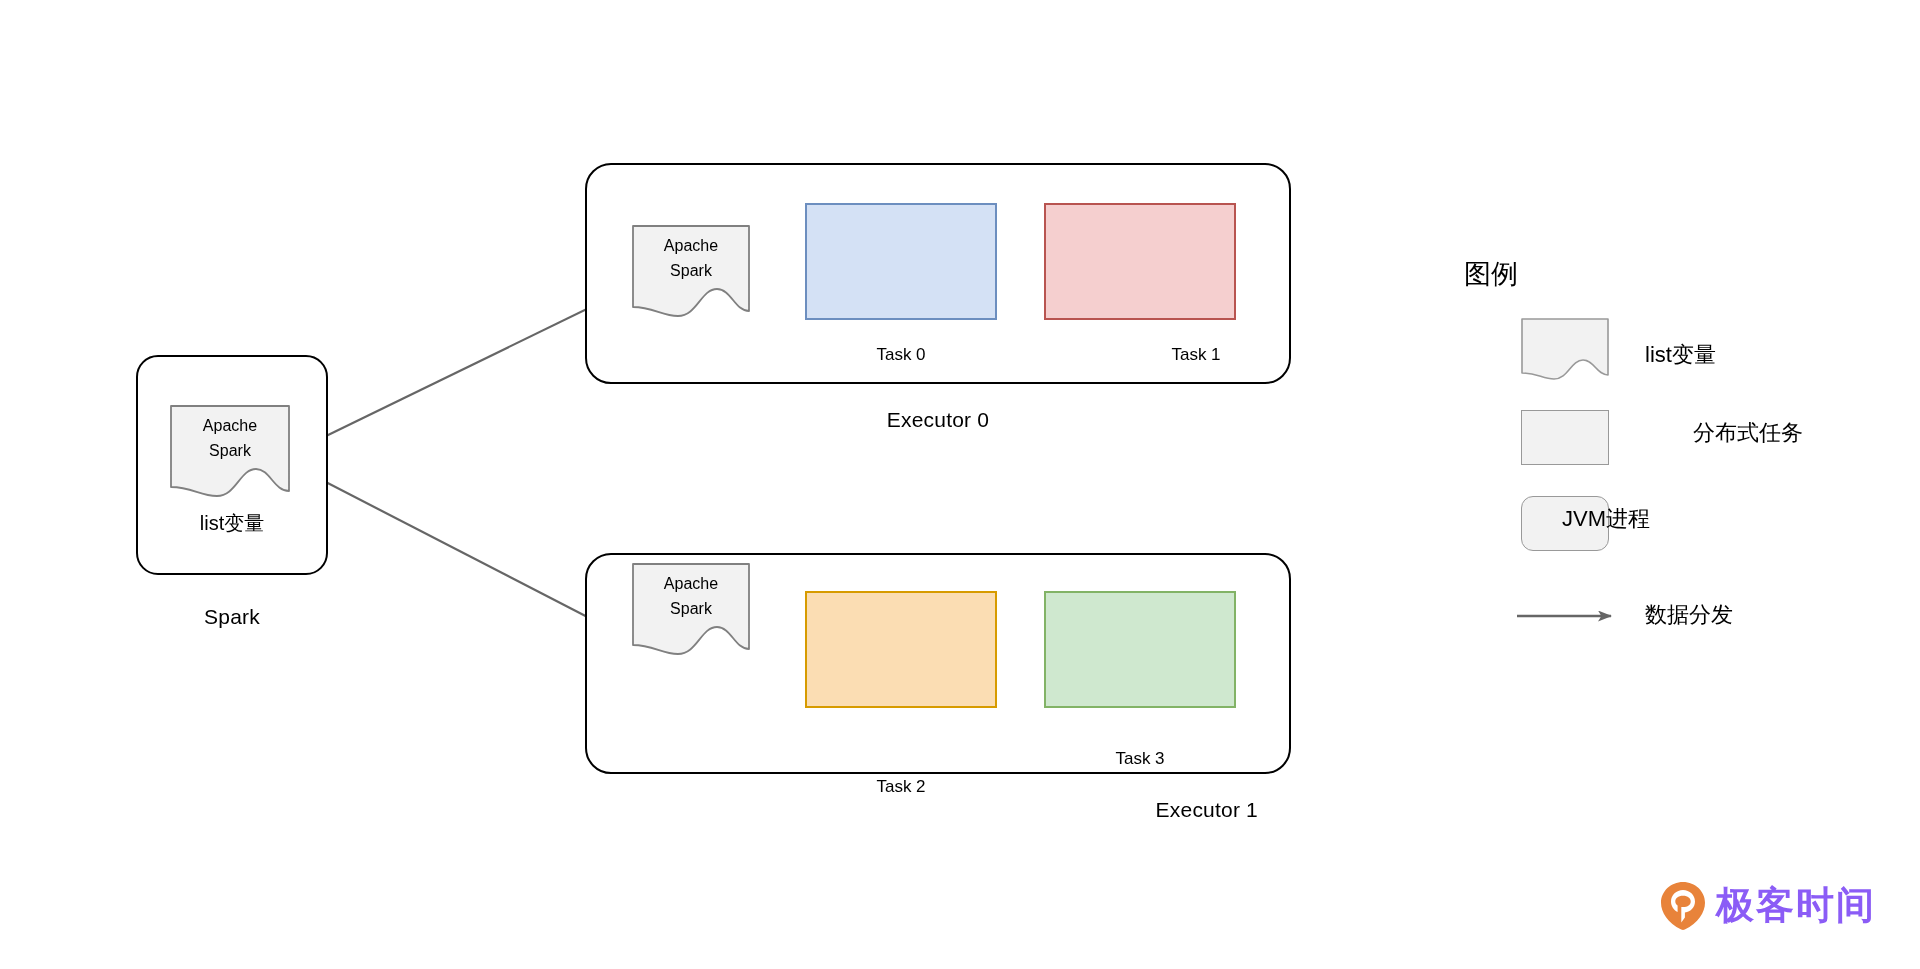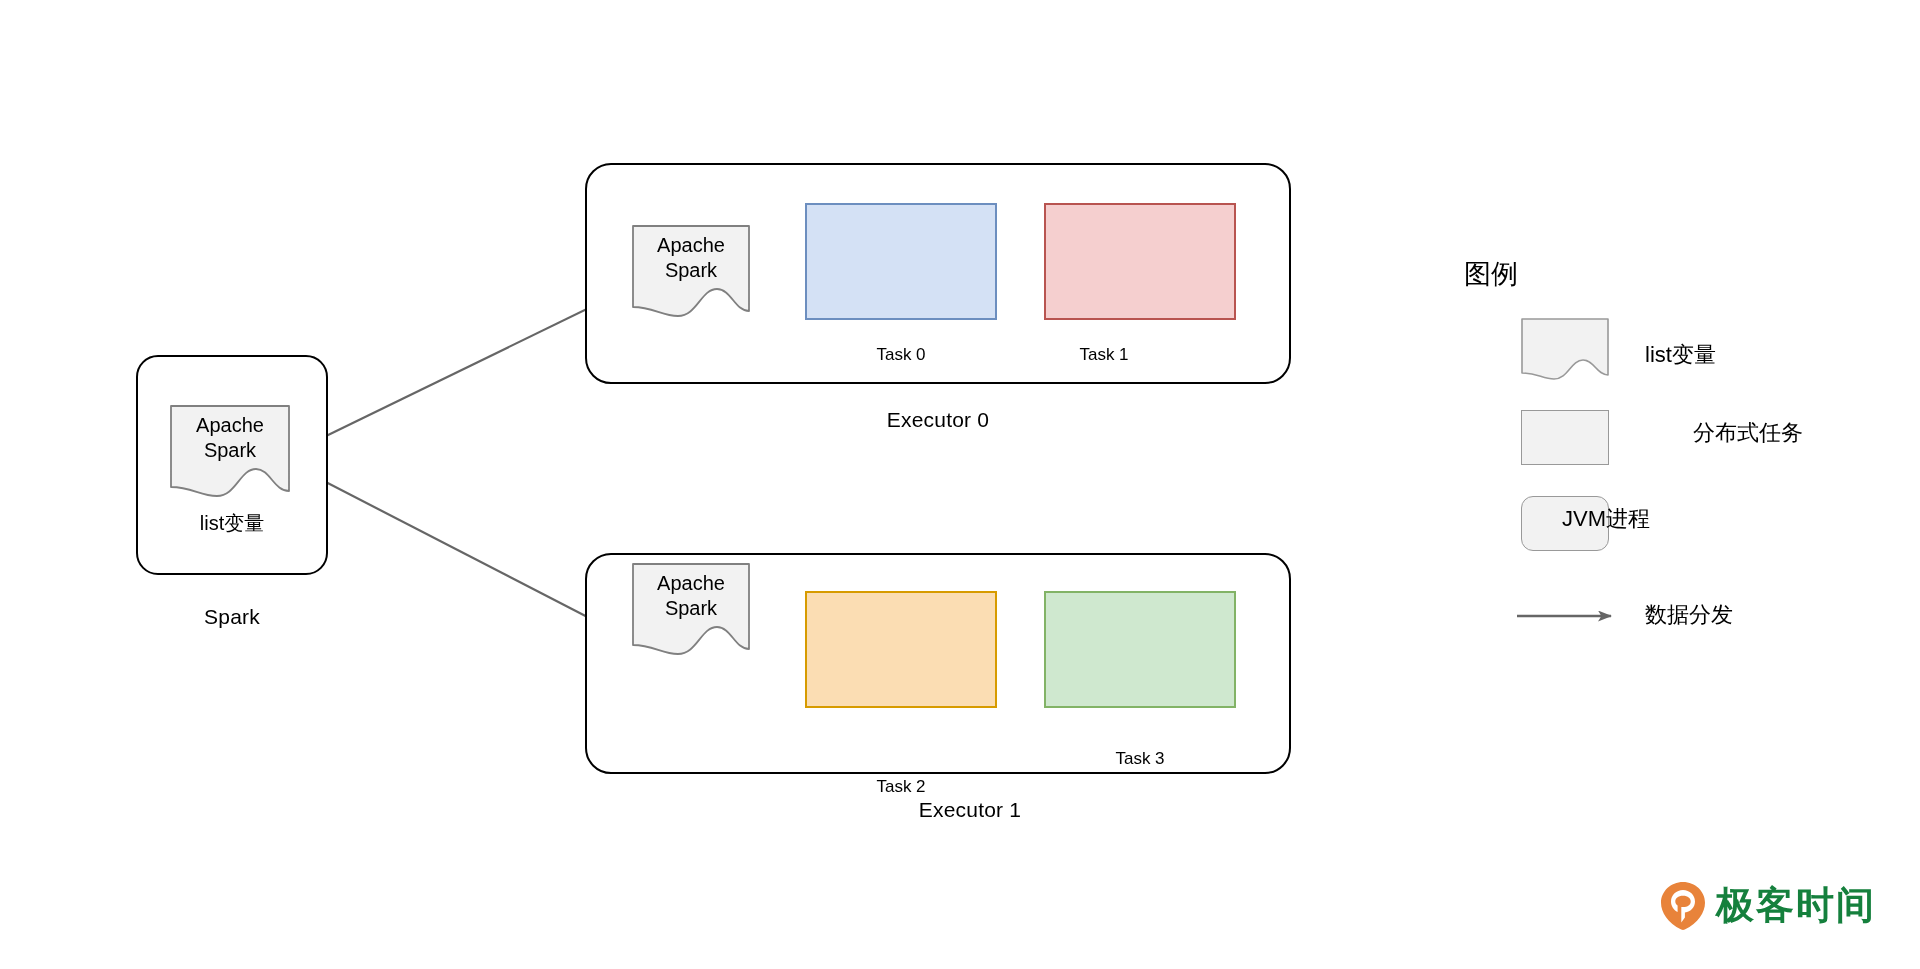--- a/index.html
+++ b/index.html
@@ -67,7 +67,7 @@
     position: absolute;
     width: 100%;
     text-align: center;
-    font-size: 20px;
+    font-size: 16px;
     line-height: 25px;
     color: #000000;
     pointer-events: none;

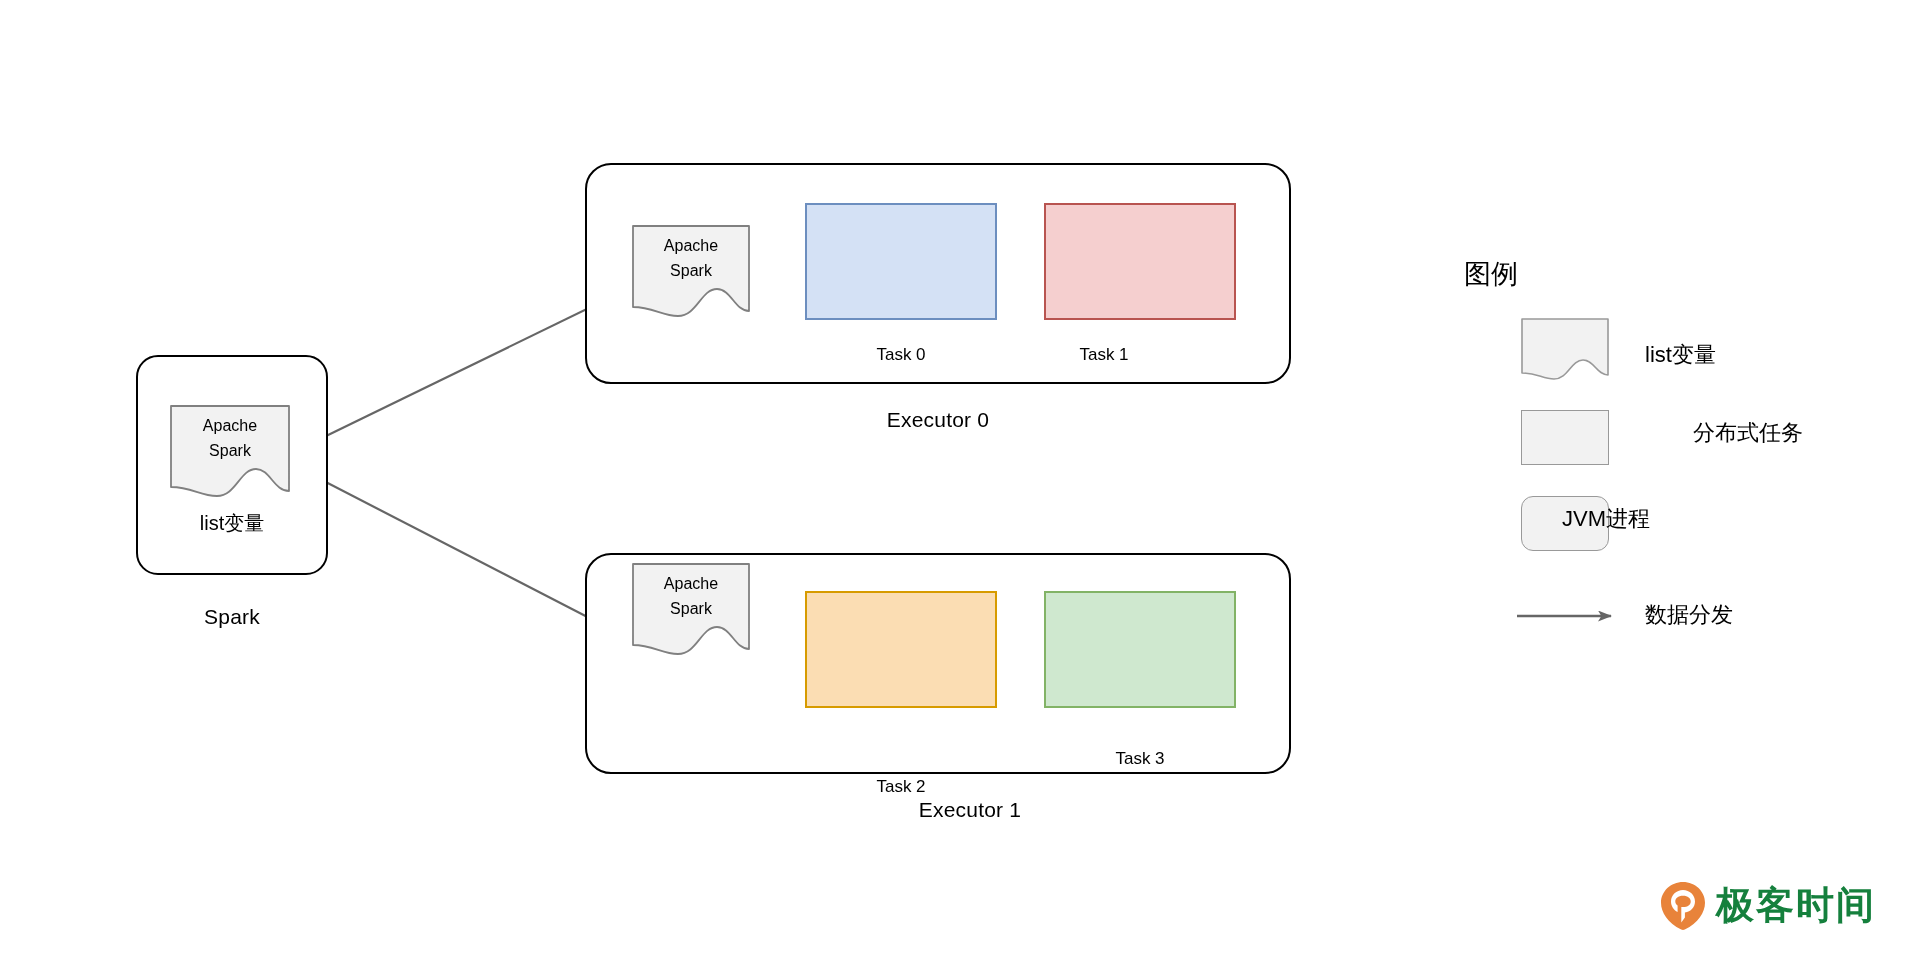--- a/index.html
+++ b/index.html
@@ -202,7 +202,7 @@
 
   <div class="task-rect" style="left:1044px; top:203px; width:192px; height:117px;
               background:#f5cfcf; border-color:#b85450;"></div>
-  <div class="task-caption" style="left:1008px; top:345px; width:192px;">Task 1</div>
+  <div class="task-caption" style="left:1100px; top:345px; width:192px;">Task 1</div>
 
   <div class="caption" style="left:585px; top:408px; width:706px;">Executor 0</div>
 

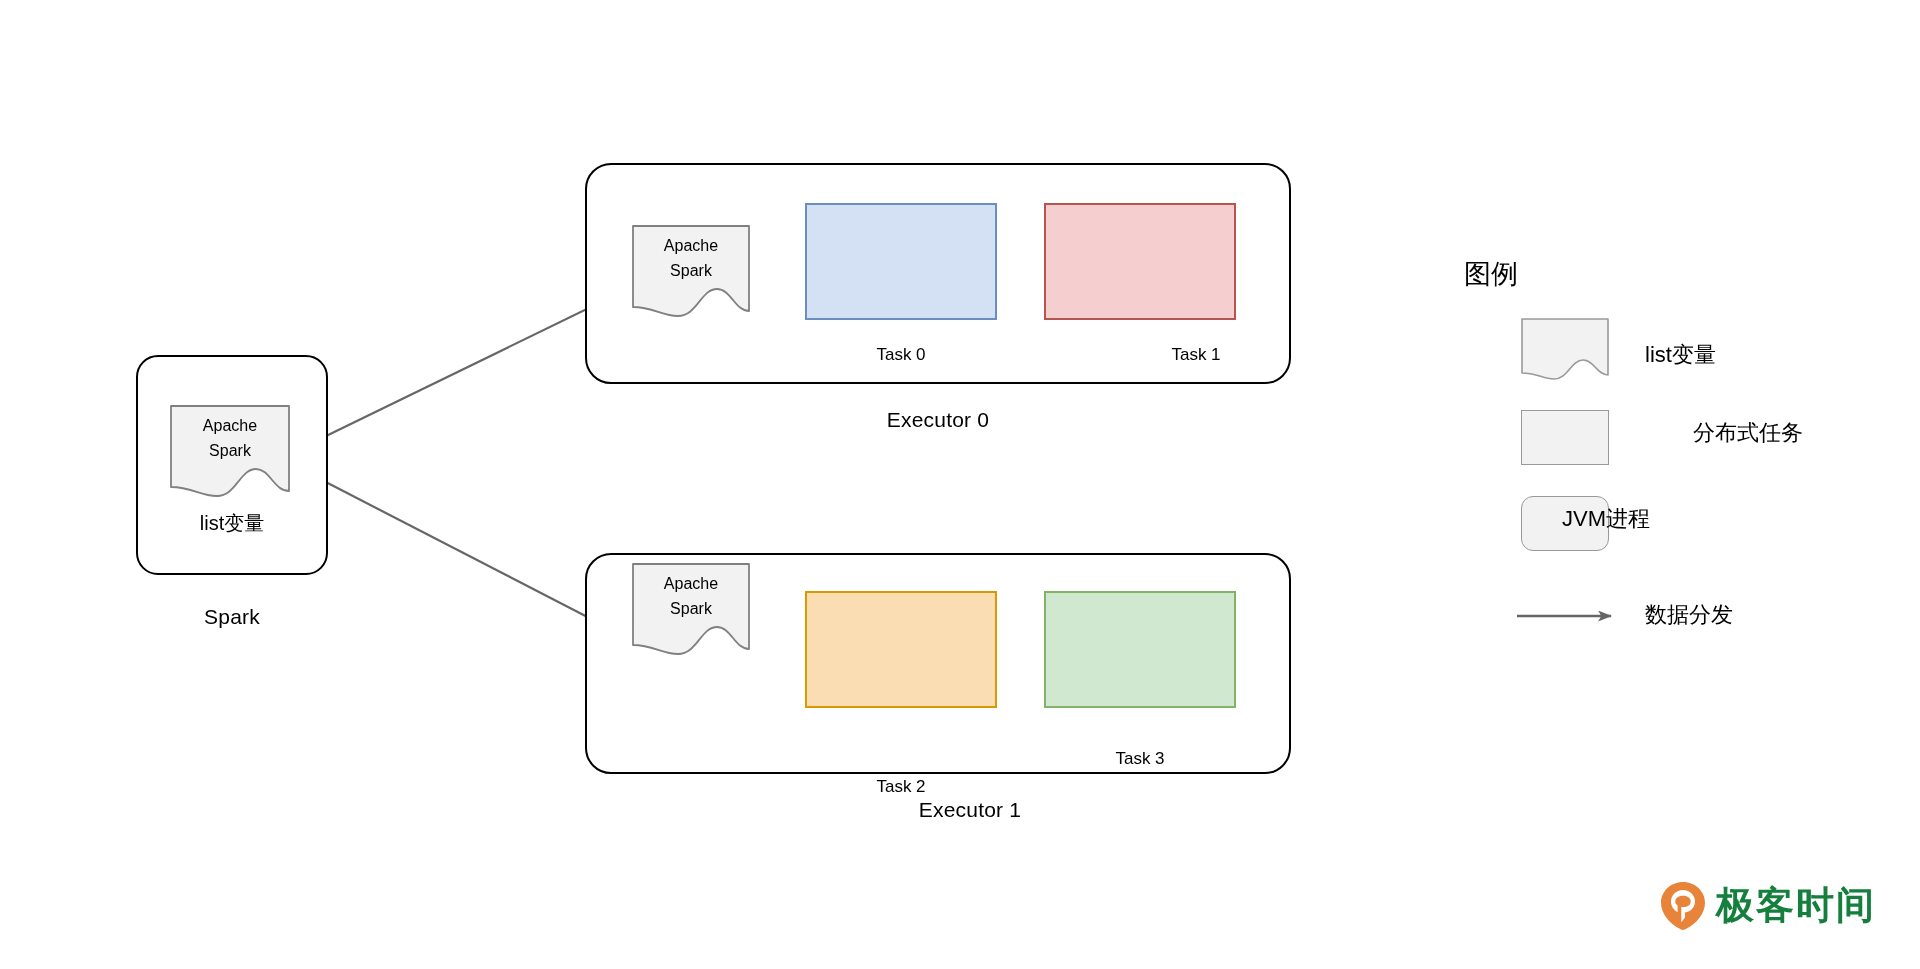--- a/index.html
+++ b/index.html
@@ -226,7 +226,7 @@
               background:#cfe8cf; border-color:#82b366;"></div>
   <div class="task-caption" style="left:1044px; top:733px; width:192px;margin-top:16px;">Task 3</div>
 
-  <div class="caption" style="left:617px; top:798px; width:706px;">Executor 1</div>
+  <div class="caption" style="left:552px; top:798px; width:706px;text-align:right;">Executor 1</div>
 
   <div class="legend-title" style="left:1464px; top:256px;">图例</div>
 

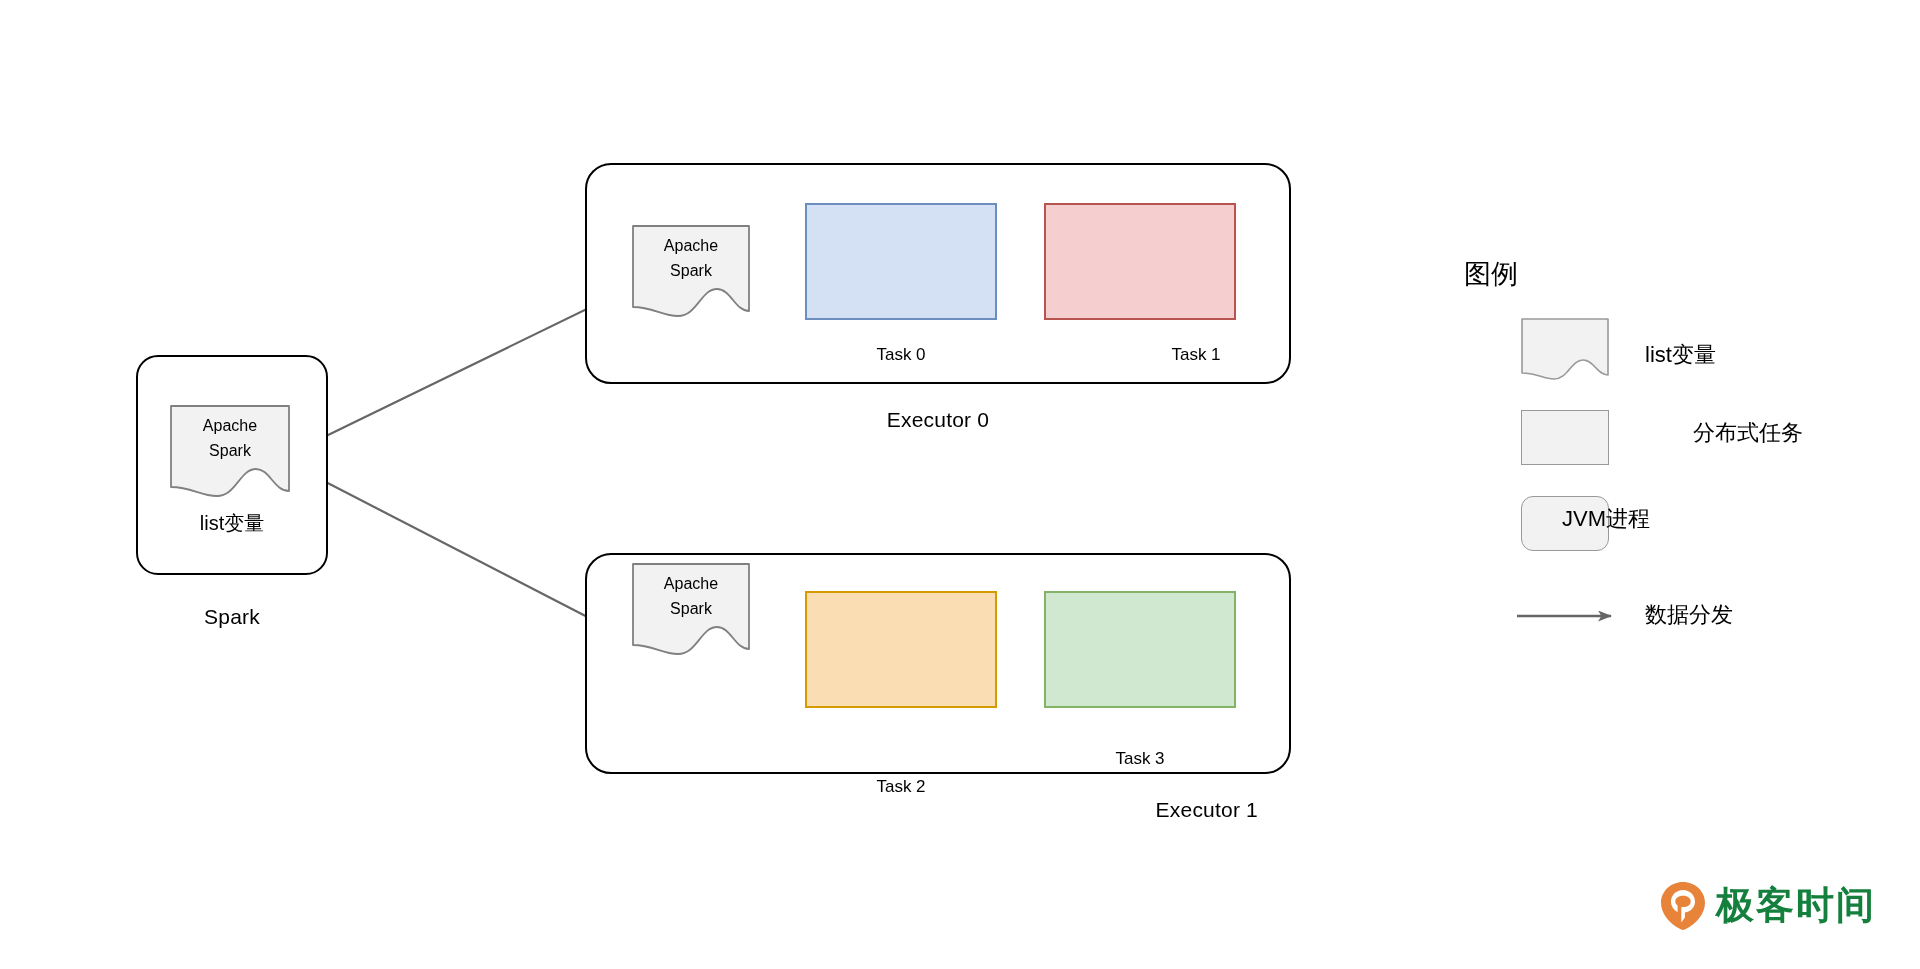--- a/index.html
+++ b/index.html
@@ -126,7 +126,7 @@
   #watermark .wm-text {
     font-size: 38px;
     font-weight: 600;
-    color: #15803d;
+    color: #8b5cf6;
     letter-spacing: 2px;
     white-space: nowrap;
   }

